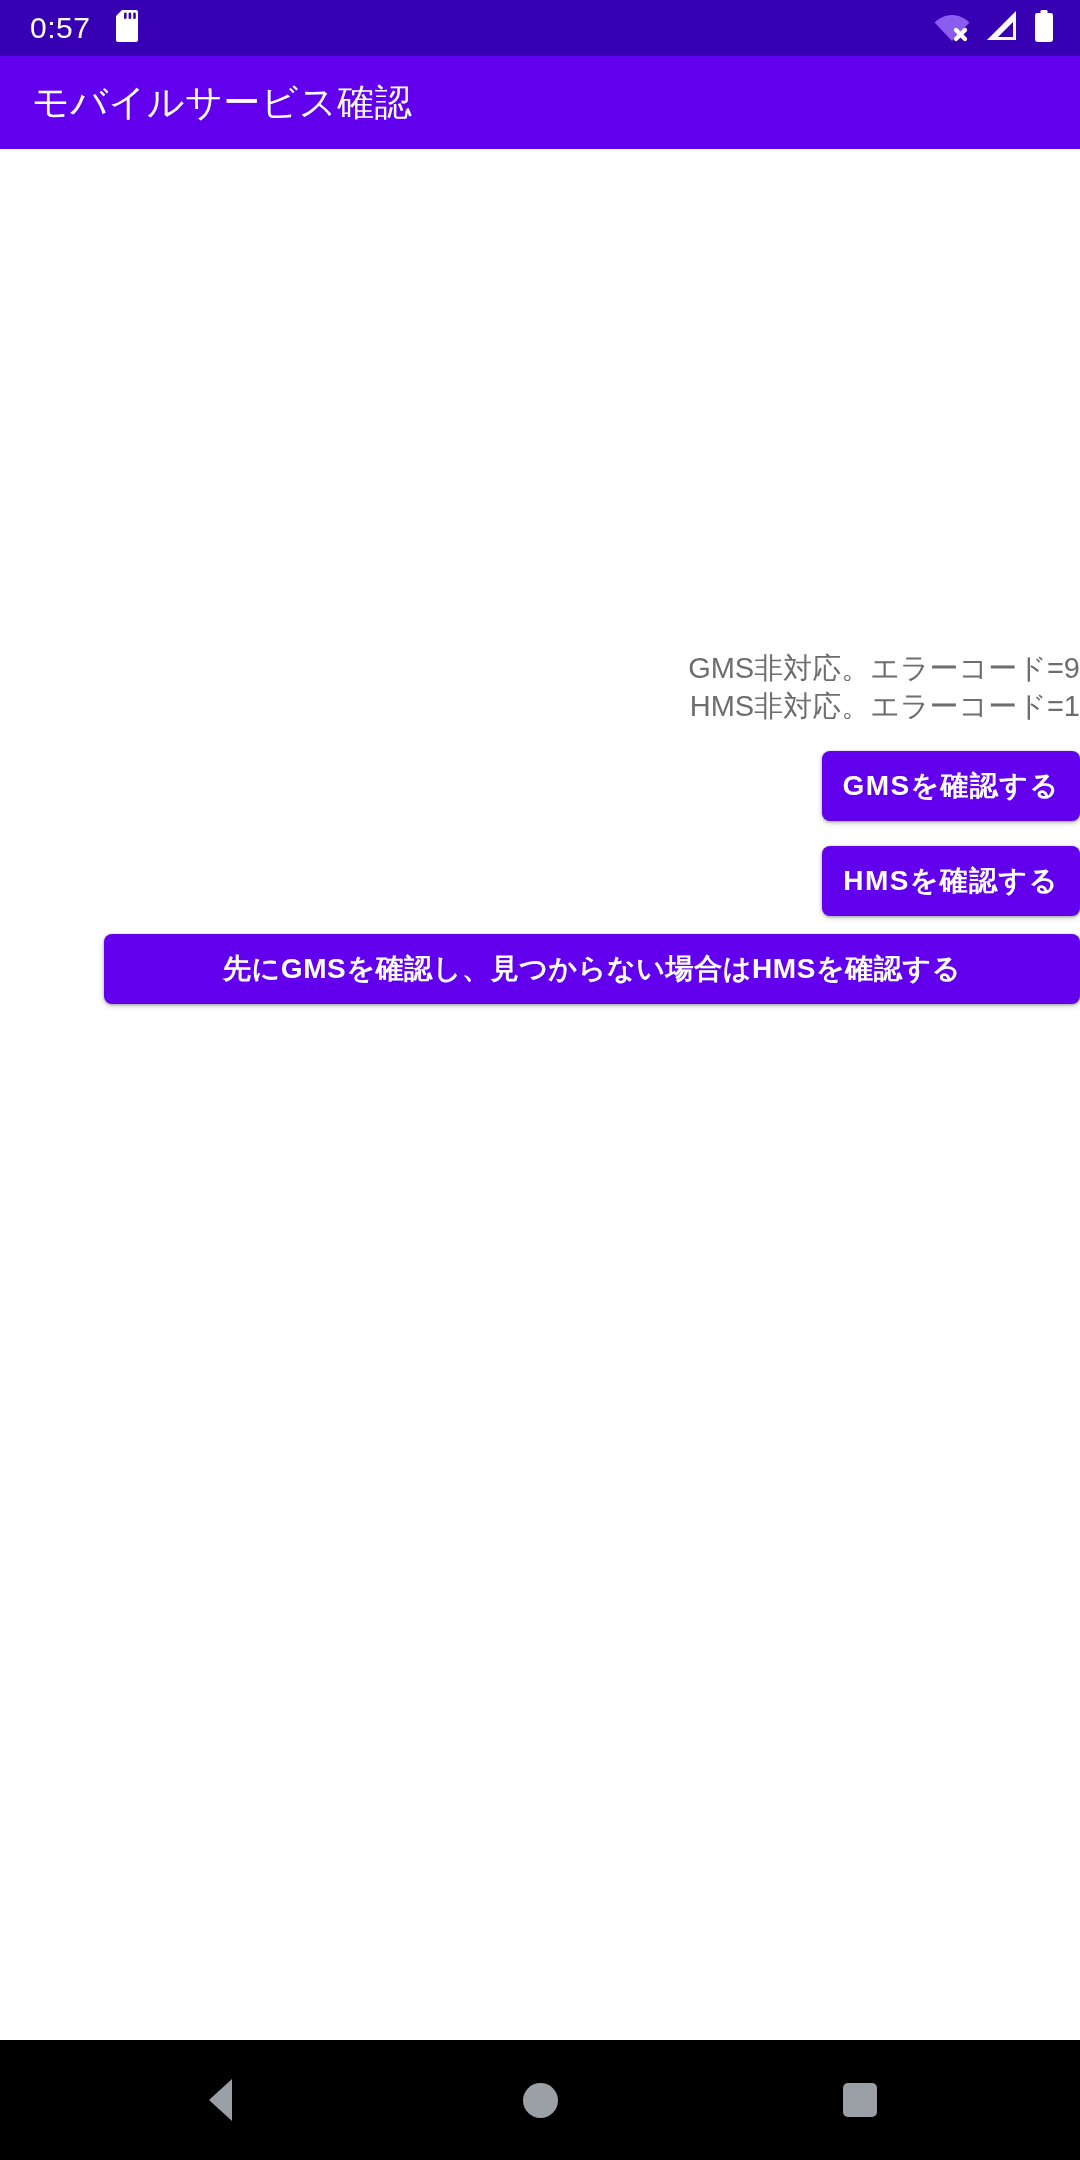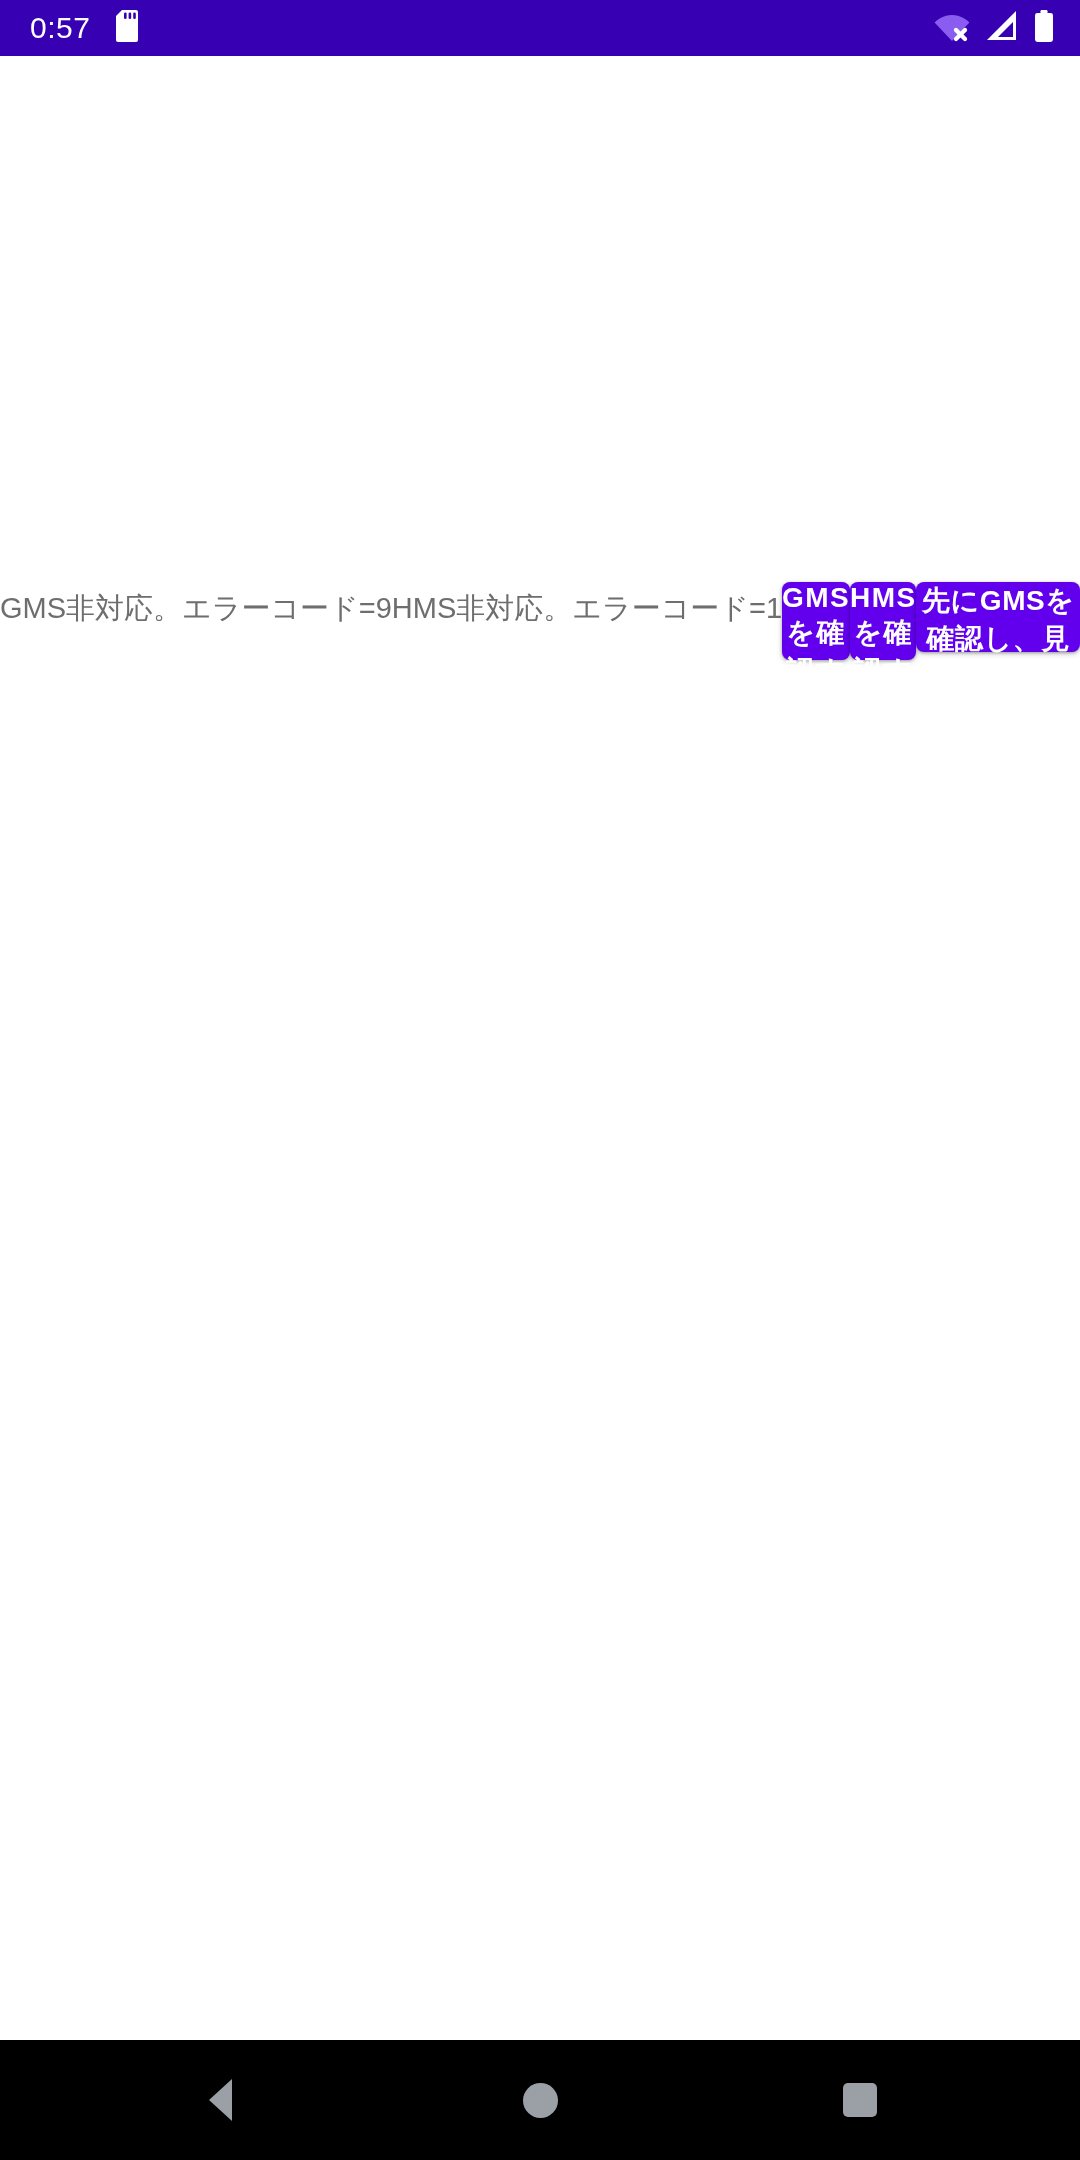--- a/index.html
+++ b/index.html
@@ -201,6 +201,9 @@
     </div>
   </div>
 
+  <div class="app-bar">
+    <div class="app-bar-title">モバイルサービス確認</div>
+  </div>
 
   <div class="content">
     <div class="center-block">

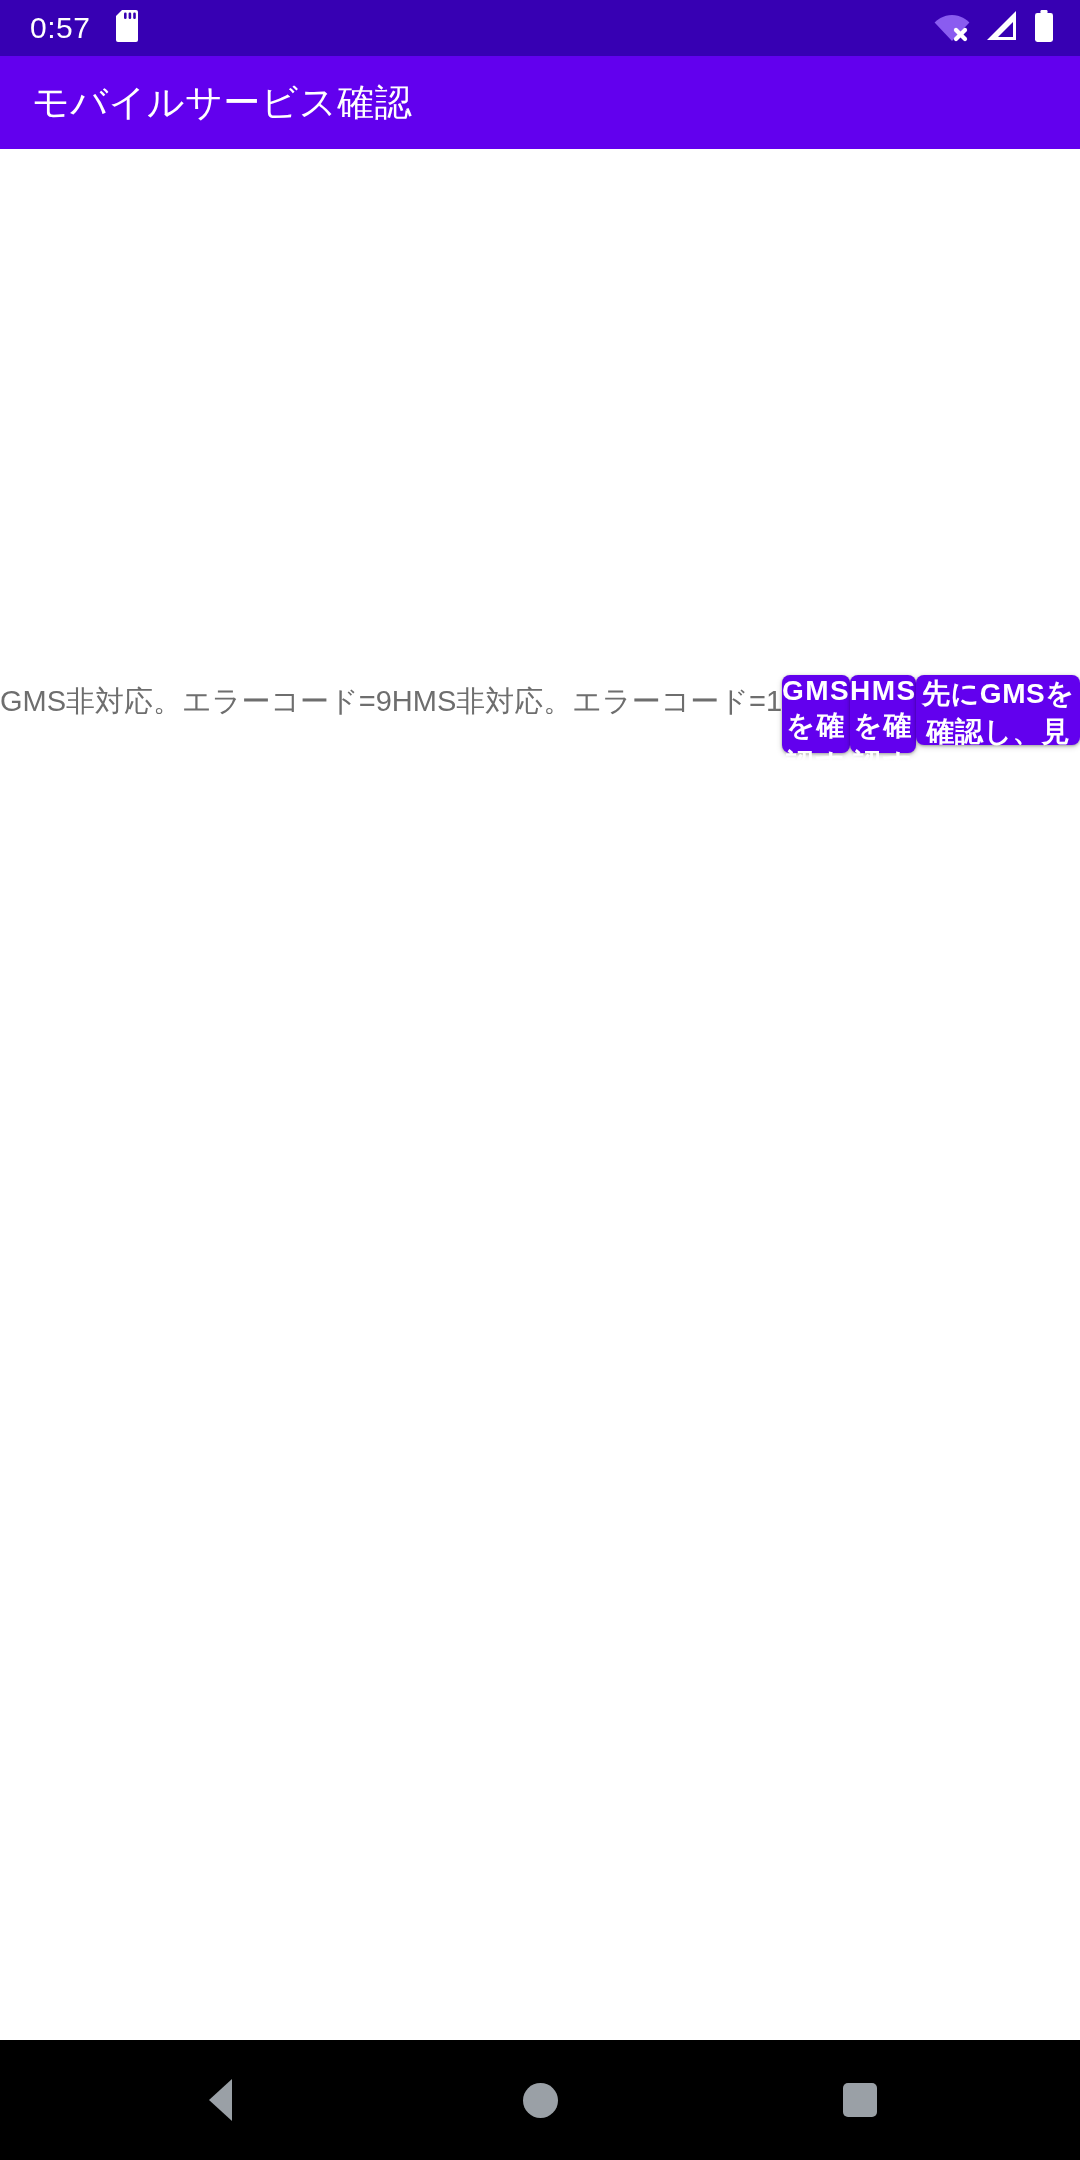--- a/index.html
+++ b/index.html
@@ -85,8 +85,8 @@
     left: 0;
     right: 0;
     display: flex;
-    flex-direction: row;
-    align-items: center;
+    flex-direction: column;
+    align-items: flex-end;
   }
   .status-line {
     color: #6e6e6e;

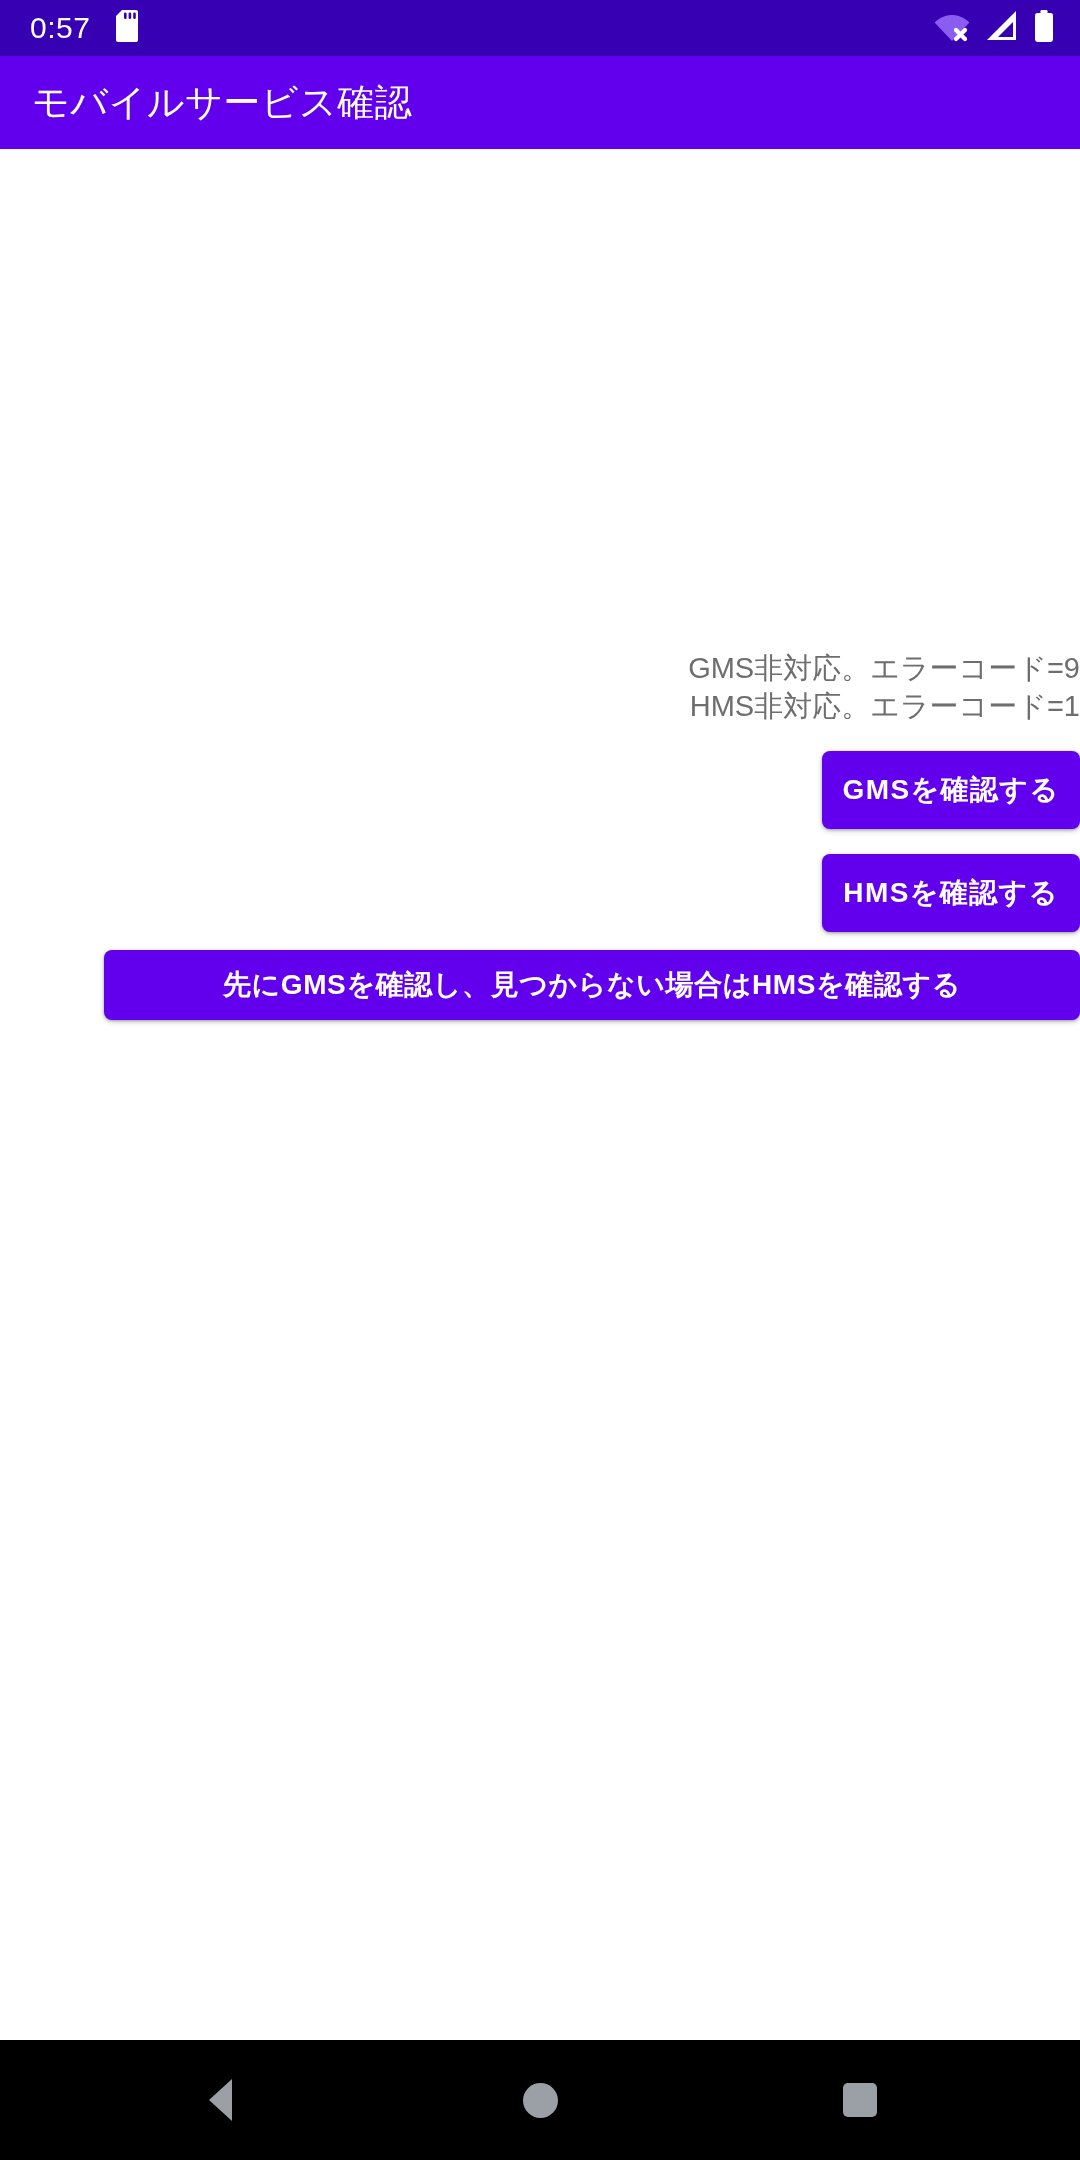--- a/index.html
+++ b/index.html
@@ -109,7 +109,7 @@
   }
   .btn-narrow {
     width: 258px;
-    height: 78px;
+    height: 70px;
     font-size: 28px;
   }
   .btn-gms { margin-top: 26px; }

